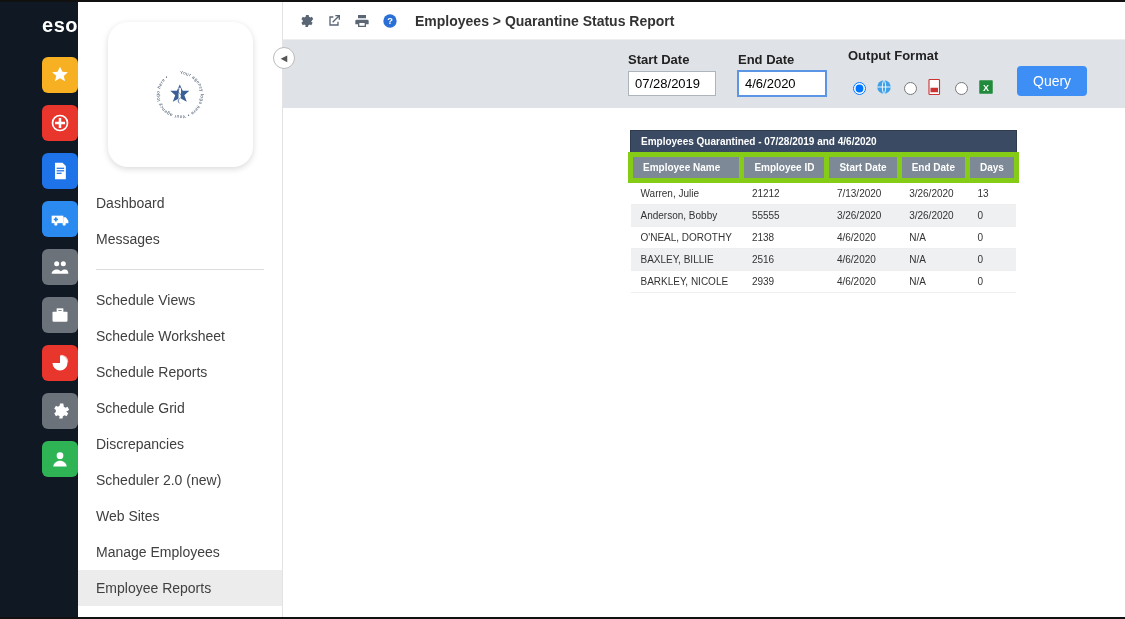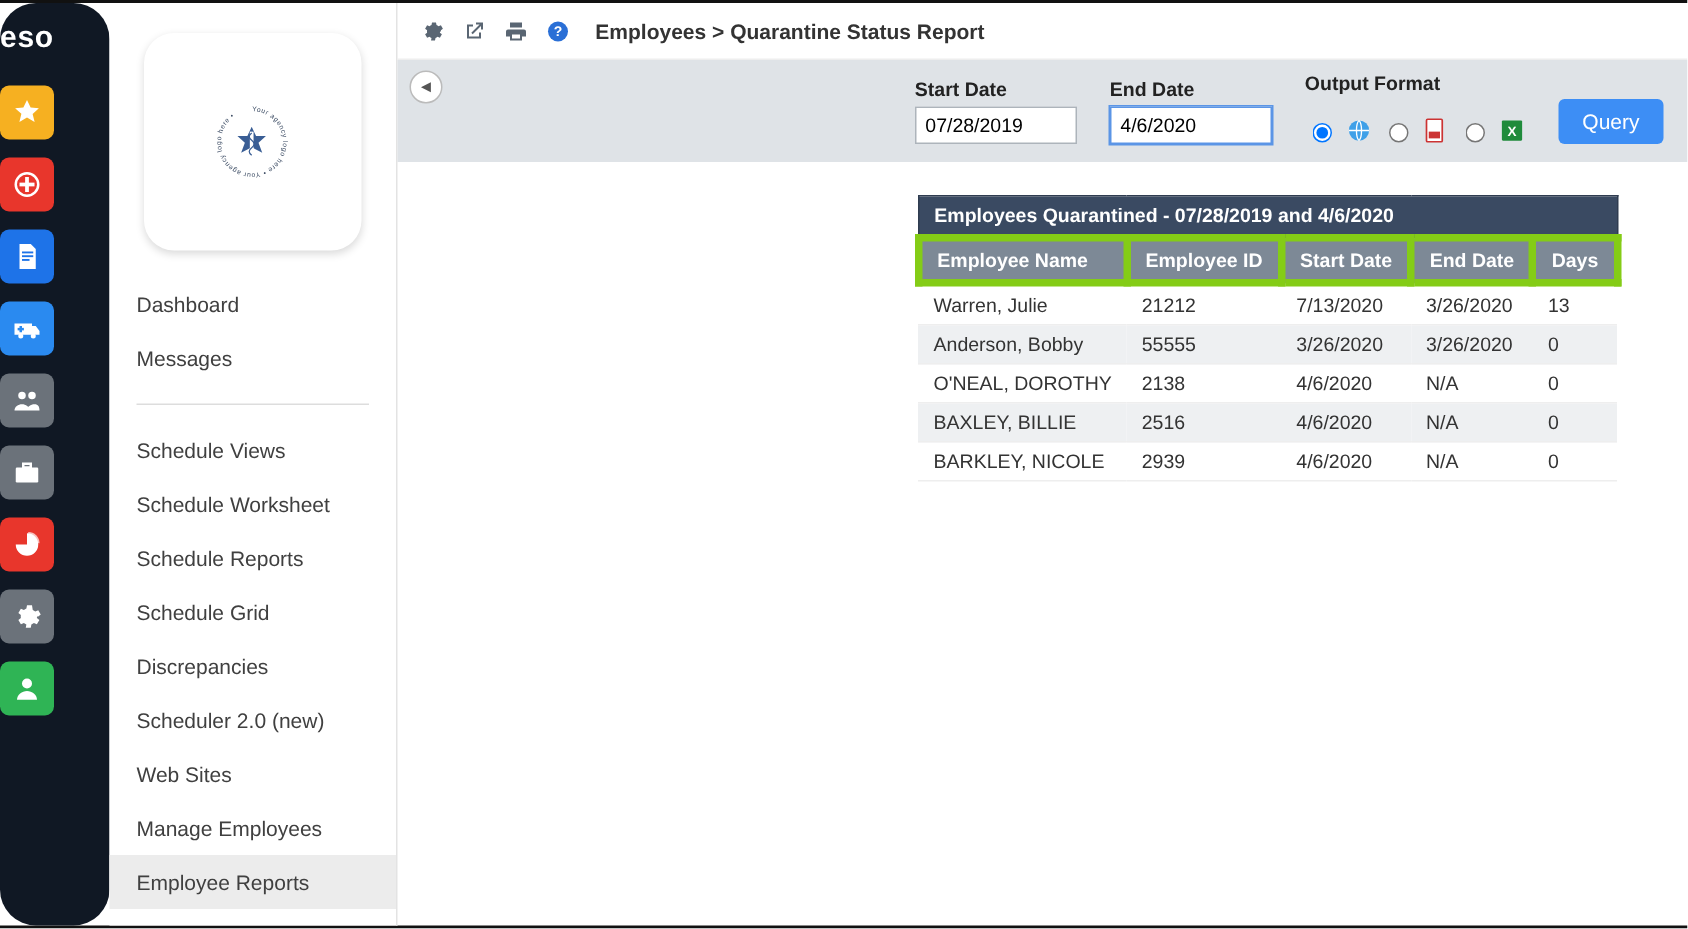--- a/index.html
+++ b/index.html
@@ -6,7 +6,7 @@
   body { margin:0; font-family: "Segoe UI", Arial, sans-serif; font-size:14px; color:#333; background:#fff; overflow:hidden; }
   .app { display:flex; width:1125px; height:619px; border:2px solid #111; border-left:none; border-right:none; position:relative; }
   
-  .rail { width:78px; background:#101824; display:flex; flex-direction:column; align-items:flex-start; padding-top:8px; gap:12px;border-radius:24px; }
+  .rail { width:78px; background:#101824; display:flex; flex-direction:column; align-items:flex-end; padding-top:8px; gap:12px; }
   .rail-logo { color:#fff; font-weight:700; font-size:20px; letter-spacing:0.5px; padding:4px 0 8px; cursor:default;}
   .rail-icon { width:36px; height:36px; border-radius:6px; display:flex; align-items:center; justify-content:center; cursor:pointer; }
   .rail-icon svg { width:20px; height:20px; fill:#fff; }

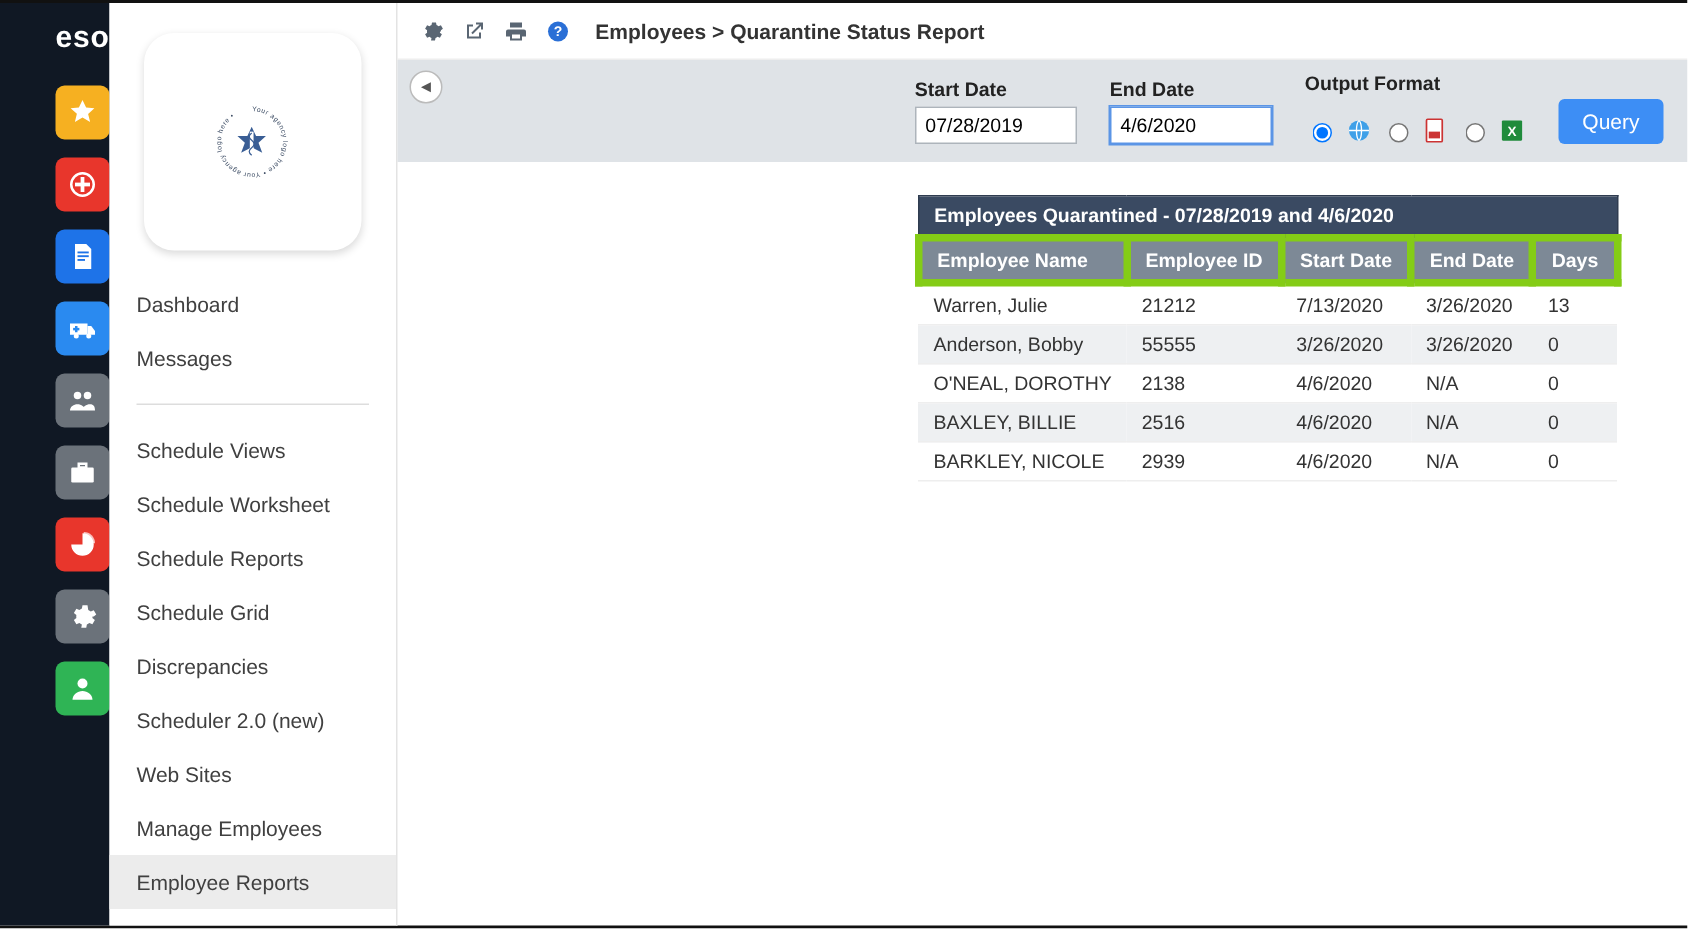--- a/index.html
+++ b/index.html
@@ -39,7 +39,7 @@
   .filterbar { background:#dfe3e7; padding:8px 16px 12px 345px; display:flex; align-items:flex-end; gap:22px; }
   .fld { display:flex; flex-direction:column; }
   .fld label { font-weight:700; font-size:13px; color:#222; margin-bottom:4px;}
-  .fld input { width:108px; padding:4px 6px; border:1px solid #adb4bb; background:#fff; font-size:13px; }
+  .fld input { width:88px; padding:4px 6px; border:1px solid #adb4bb; background:#fff; font-size:13px; }
   .fld.end input { border-color:#5b95e6; outline:1px solid #5b95e6;}
   .outfmt { display:flex; align-items:center; gap:6px; }
   .outfmt-col { display:flex; flex-direction:column;gap:11px;}

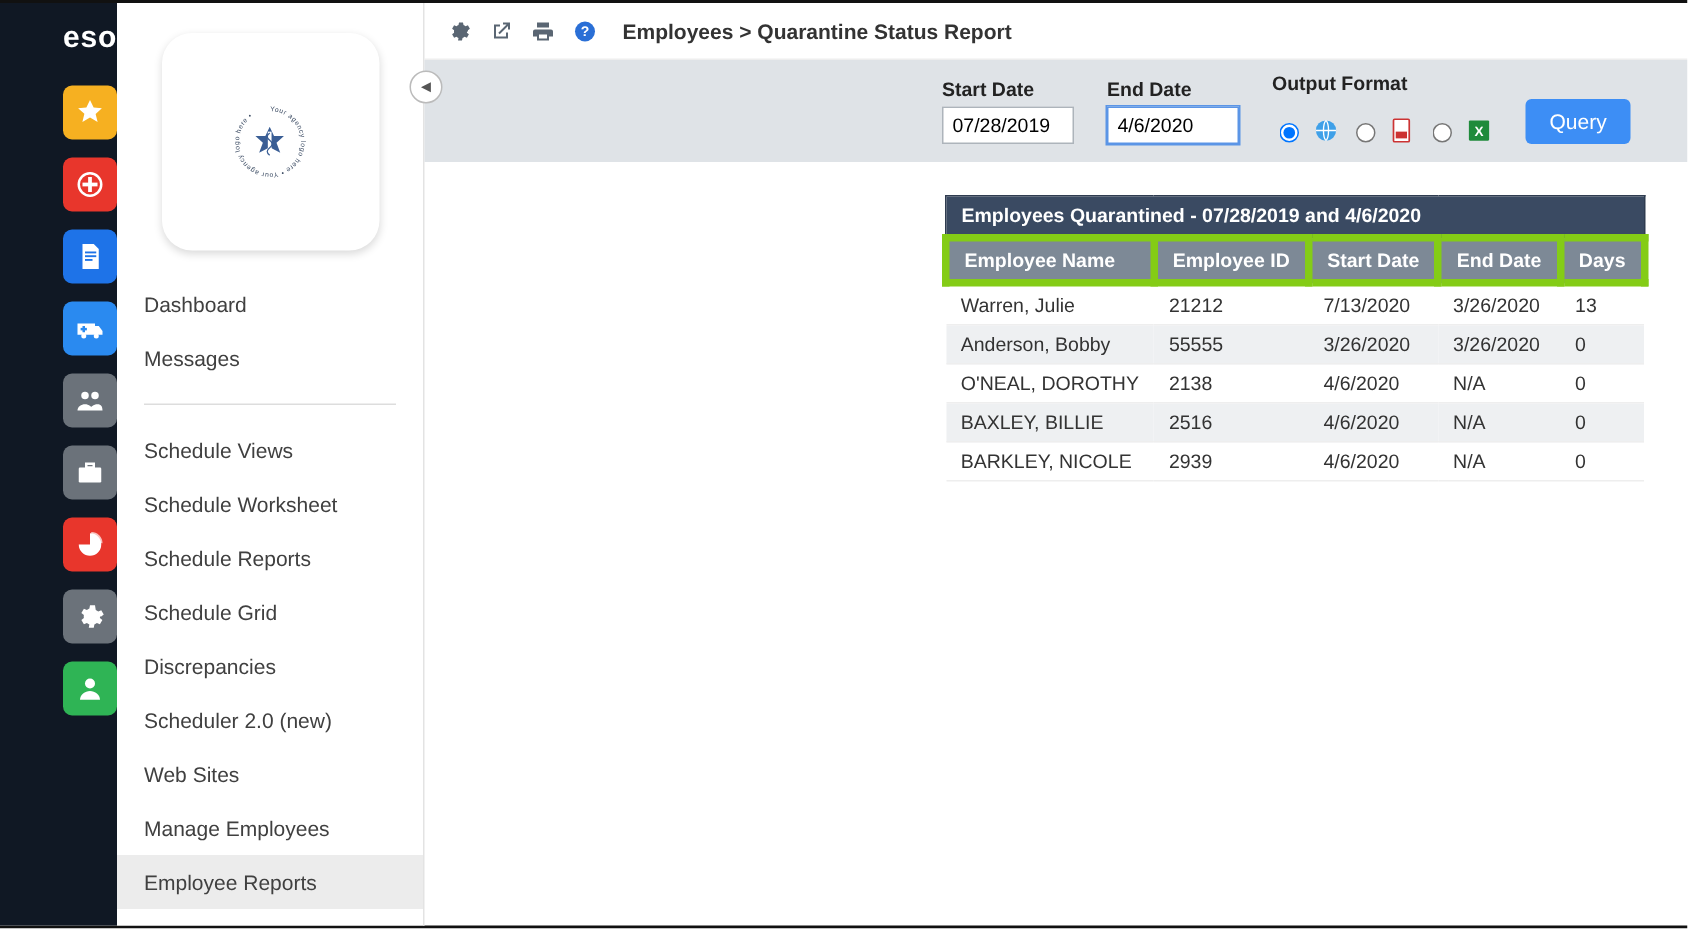--- a/index.html
+++ b/index.html
@@ -48,7 +48,7 @@
   .querybtn { background:#3d8ef5; color:#fff; border:none; border-radius:4px; padding:7px 16px; font-size:14px; cursor:pointer;}
   
   .report-wrap { padding:22px 0 0 345px;}
-  table.report { border-collapse:collapse; font-size:13px; }
+  table.report { border-collapse:collapse; font-size:10px; }
   table.report th, table.report td { padding:5px 10px; text-align:left; }
   .rpt-title { background:#3a4a62; color:#fff; font-weight:700; text-align:center; padding:7px 10px; border:1px solid #2f3c50;}
   .rpt-head th { background:#7d8996; color:#fff; font-weight:700; border:5px solid #84cc16;}

